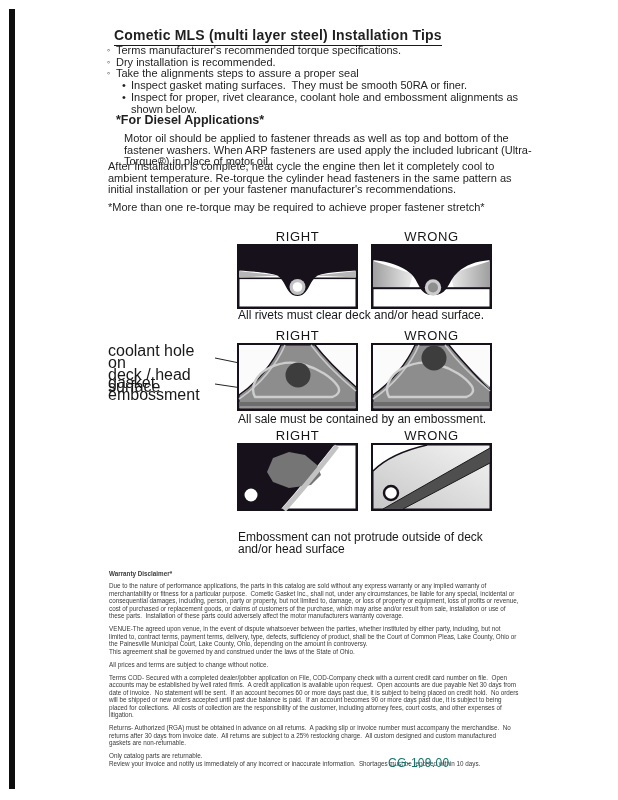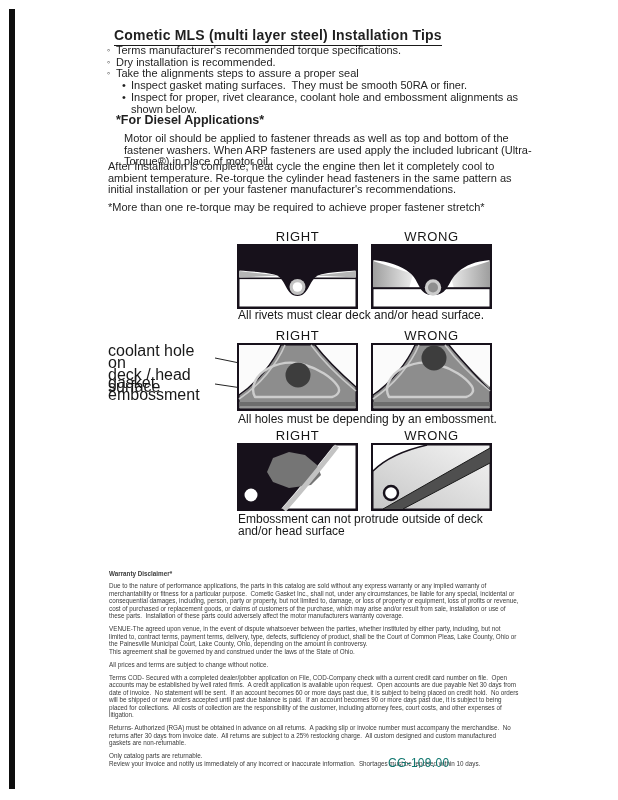--- a/index.html
+++ b/index.html
@@ -148,7 +148,7 @@
     <circle cx="63" cy="15" r="12.5" fill="#3d3d3d"></circle>
   </svg>
 
-  <div class="abs caption cap2">All holes must be depending by an embossment.</div>
+  <div class="abs caption cap2">All sale must be contained by an embossment.</div>
 
   <div class="abs rw rw-r hr3">RIGHT</div>
   <div class="abs rw rw-w hr3">WRONG</div>

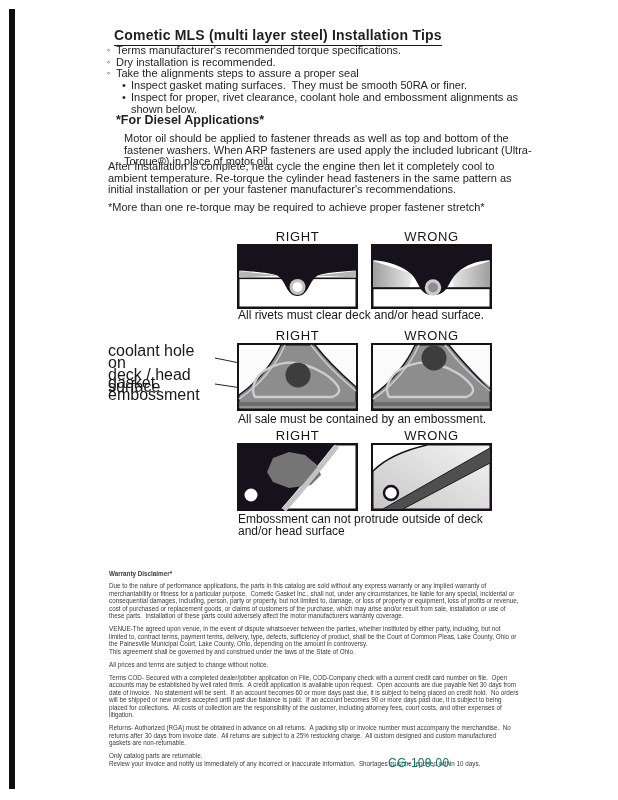--- a/index.html
+++ b/index.html
@@ -27,7 +27,7 @@
   .pr{left:237px;} .pw{left:371px;}
   .prow1{top:244px;} .prow2{top:343px;} .prow3{top:443px;}
   .caption{left:238px;width:300px;font-size:12px;line-height:11.5px;color:#181818;}
-  .cap1{top:310px;} .cap2{top:414px;} .cap3{top:514px;}
+  .cap1{top:310px;} .cap2{top:414px;} .cap3{top:532px;}
   .dlabel{width:104px;text-align:left;font-size:16px;line-height:12px;color:#181818;}
   .lab-cool{left:108px;top:345px;} .lab-emb{left:108px;top:377px;}
   .leaders{left:210px;top:350px;}

